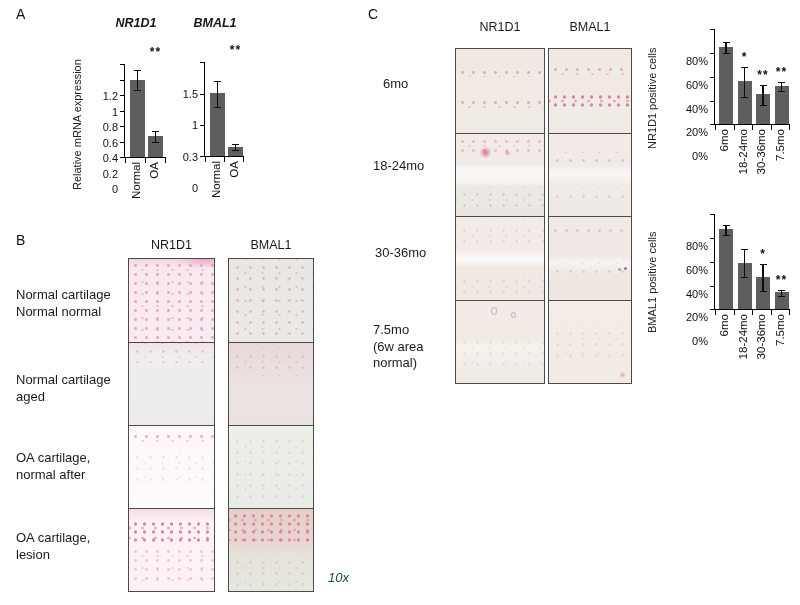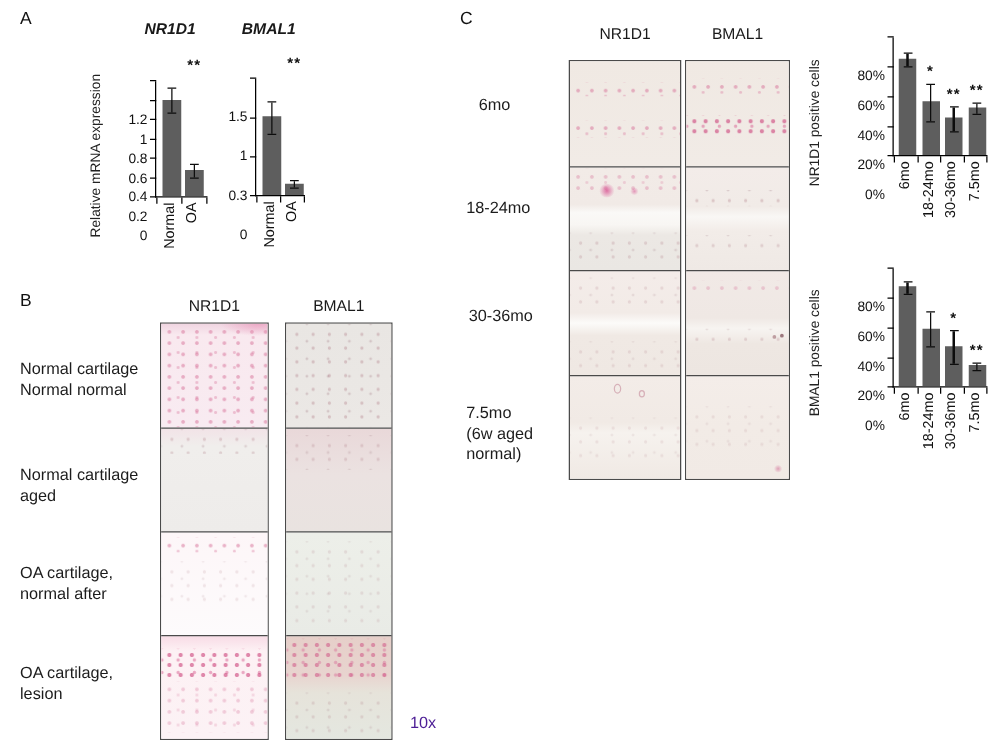--- a/index.html
+++ b/index.html
@@ -217,7 +217,7 @@
 </div>
 <div class="abs rowlab" style="left:373px;top:322px">
   <div>7.5mo</div>
-  <div>(6w aged</div>
+  <div>(6w area</div>
   <div>normal)</div>
 </div>
 

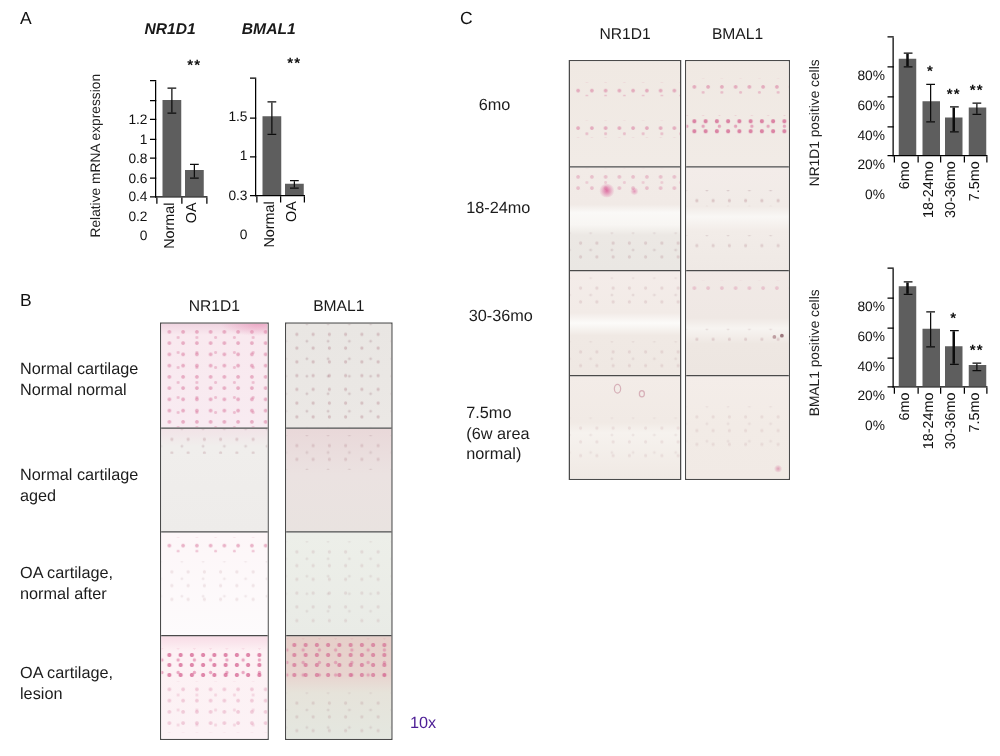--- a/index.html
+++ b/index.html
@@ -11,7 +11,7 @@
   .pletter { font-size: 14px; font-weight: 500; color: #111; }
   .colhead { font-size: 12.5px; text-align: center; color: #191919; }
   .rowlab { font-size: 13px; line-height: 1.28; color: #1c1c1c; }
-  .mag { font-size: 13px; color: #4c1d95; }
+  .mag { font-size: 13px; color: #14532d; font-style: italic; }
   .vlab { position: absolute; writing-mode: vertical-rl; transform: rotate(180deg);
           font-size: 11px; color: #222; text-align: center; width: 15px; }
 

